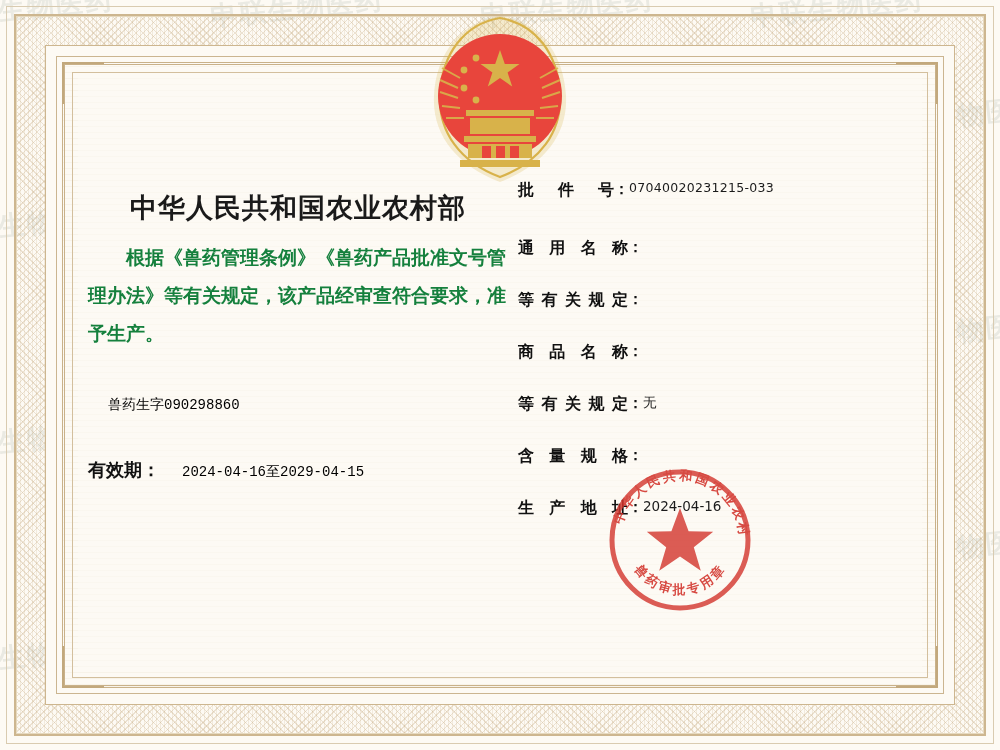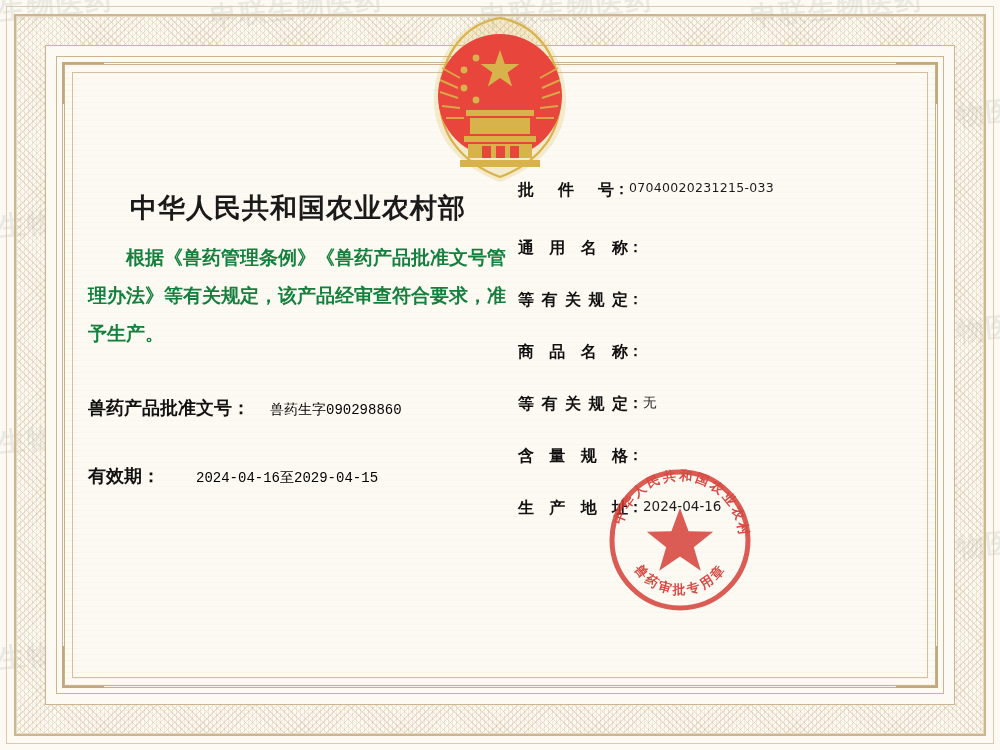--- a/index.html
+++ b/index.html
@@ -328,7 +328,6 @@
       <p class="body-text">根据《兽药管理条例》《兽药产品批准文号管理办法》等有关规定，该产品经审查符合要求，准予生产。</p>
 
       <div class="left-field">
-        <span class="lf-label">兽药产品批准文号：</span>
         <span class="lf-value">兽药生字090298860</span>
       </div>
 

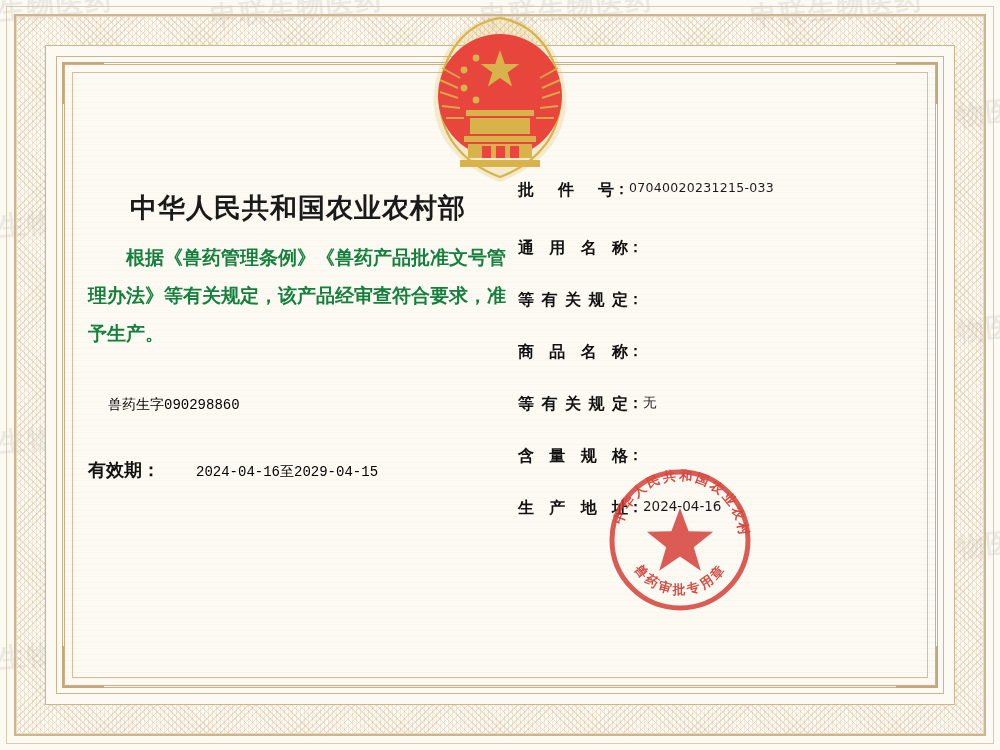--- a/index.html
+++ b/index.html
@@ -176,7 +176,7 @@
     margin-left: 20px;
     font-family: Liberation Mono, monospace;
   }
-  .lf-value.indent-more { margin-left: 36px; }
+  .lf-value.indent-more { margin-left: 22px; }
 
   
   .r-row {

